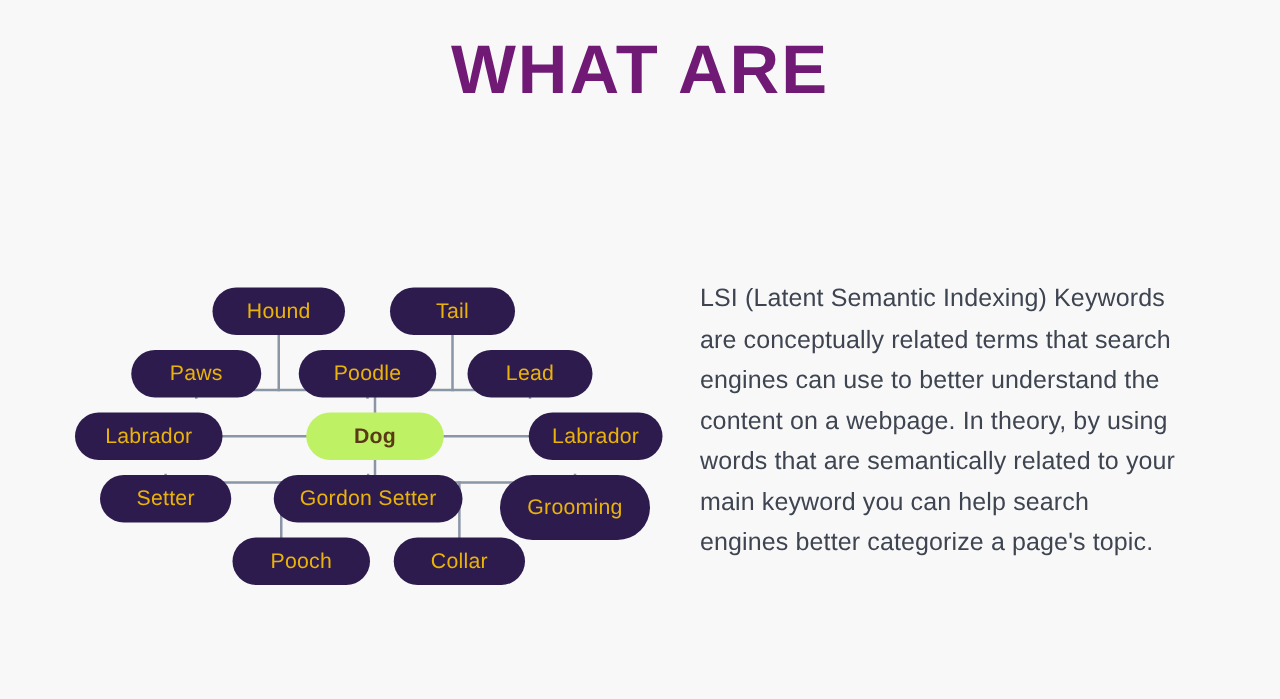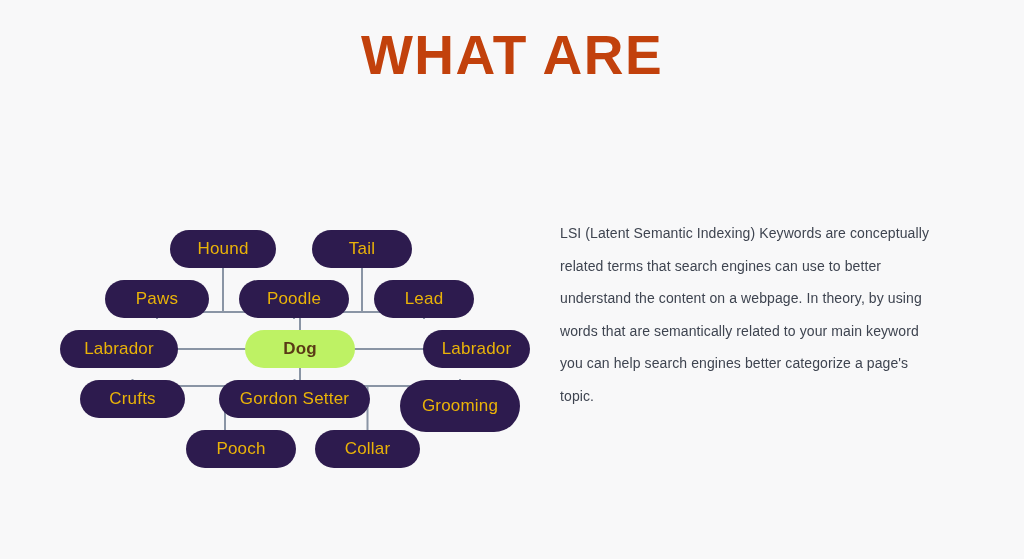--- a/index.html
+++ b/index.html
@@ -36,7 +36,7 @@
     font-size: 55px;
     font-weight: 800;
     letter-spacing: 1.5px;
-    color: #c2410c;
+    color: #701a75;
     font-family: "Liberation Sans", sans-serif;
     margin-bottom: 4px;
   }

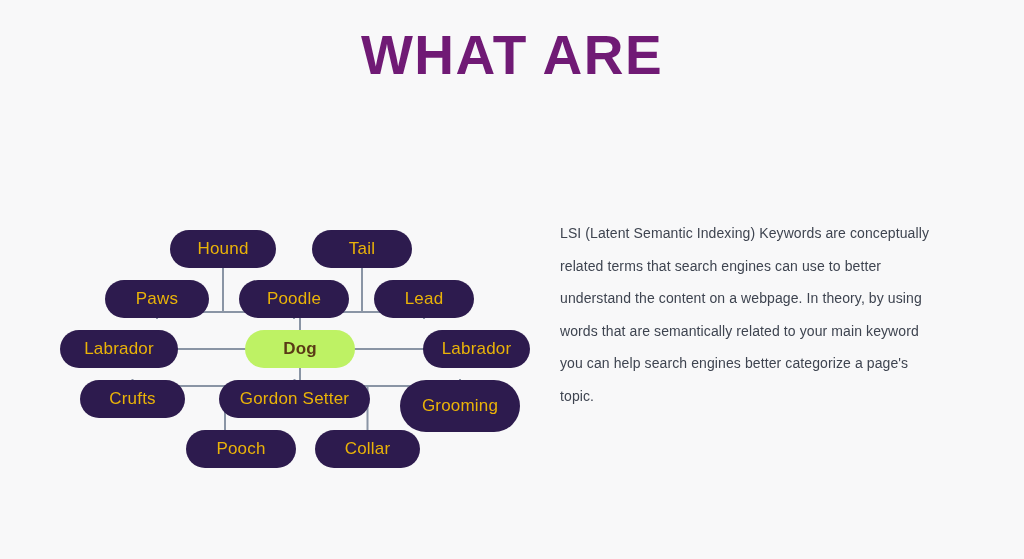--- a/index.html
+++ b/index.html
@@ -58,7 +58,7 @@
     left: 560px;
     top: 203px;
     width: 382px;
-    font-size: 14px;
+    font-size: 20px;
     line-height: 32.5px;
     color: #3e4450;
     font-family: "Liberation Sans", sans-serif;

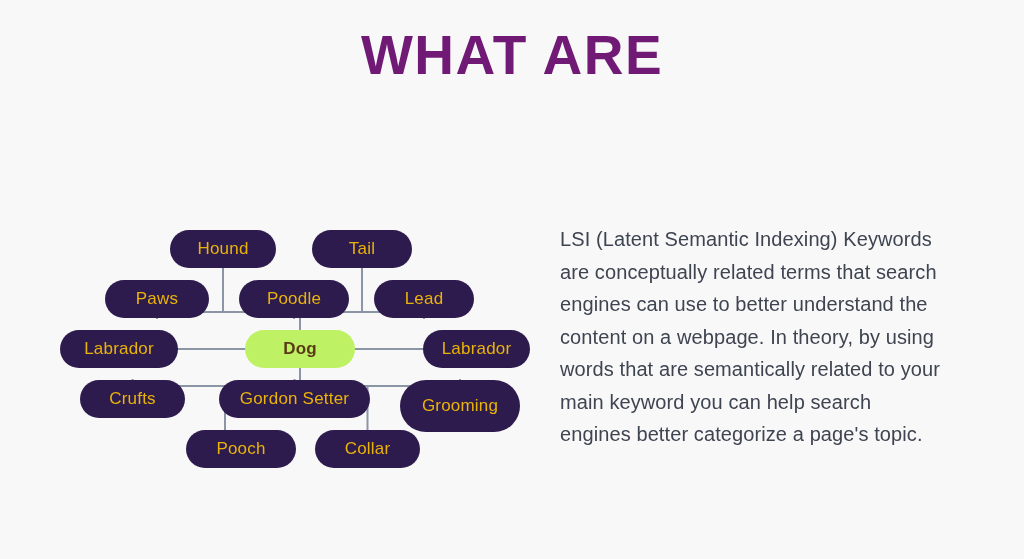--- a/index.html
+++ b/index.html
@@ -155,7 +155,7 @@
           <span>Labrador</span>
         </div>
         <div class="node" style="left: 40px; top: 190px; width: 105px; height: 38px;">
-          <span>Crufts</span>
+          <span>Setter</span>
         </div>
         <div class="node" style="left: 179px; top: 190px; width: 151px; height: 38px;">
           <span>Gordon Setter</span>

